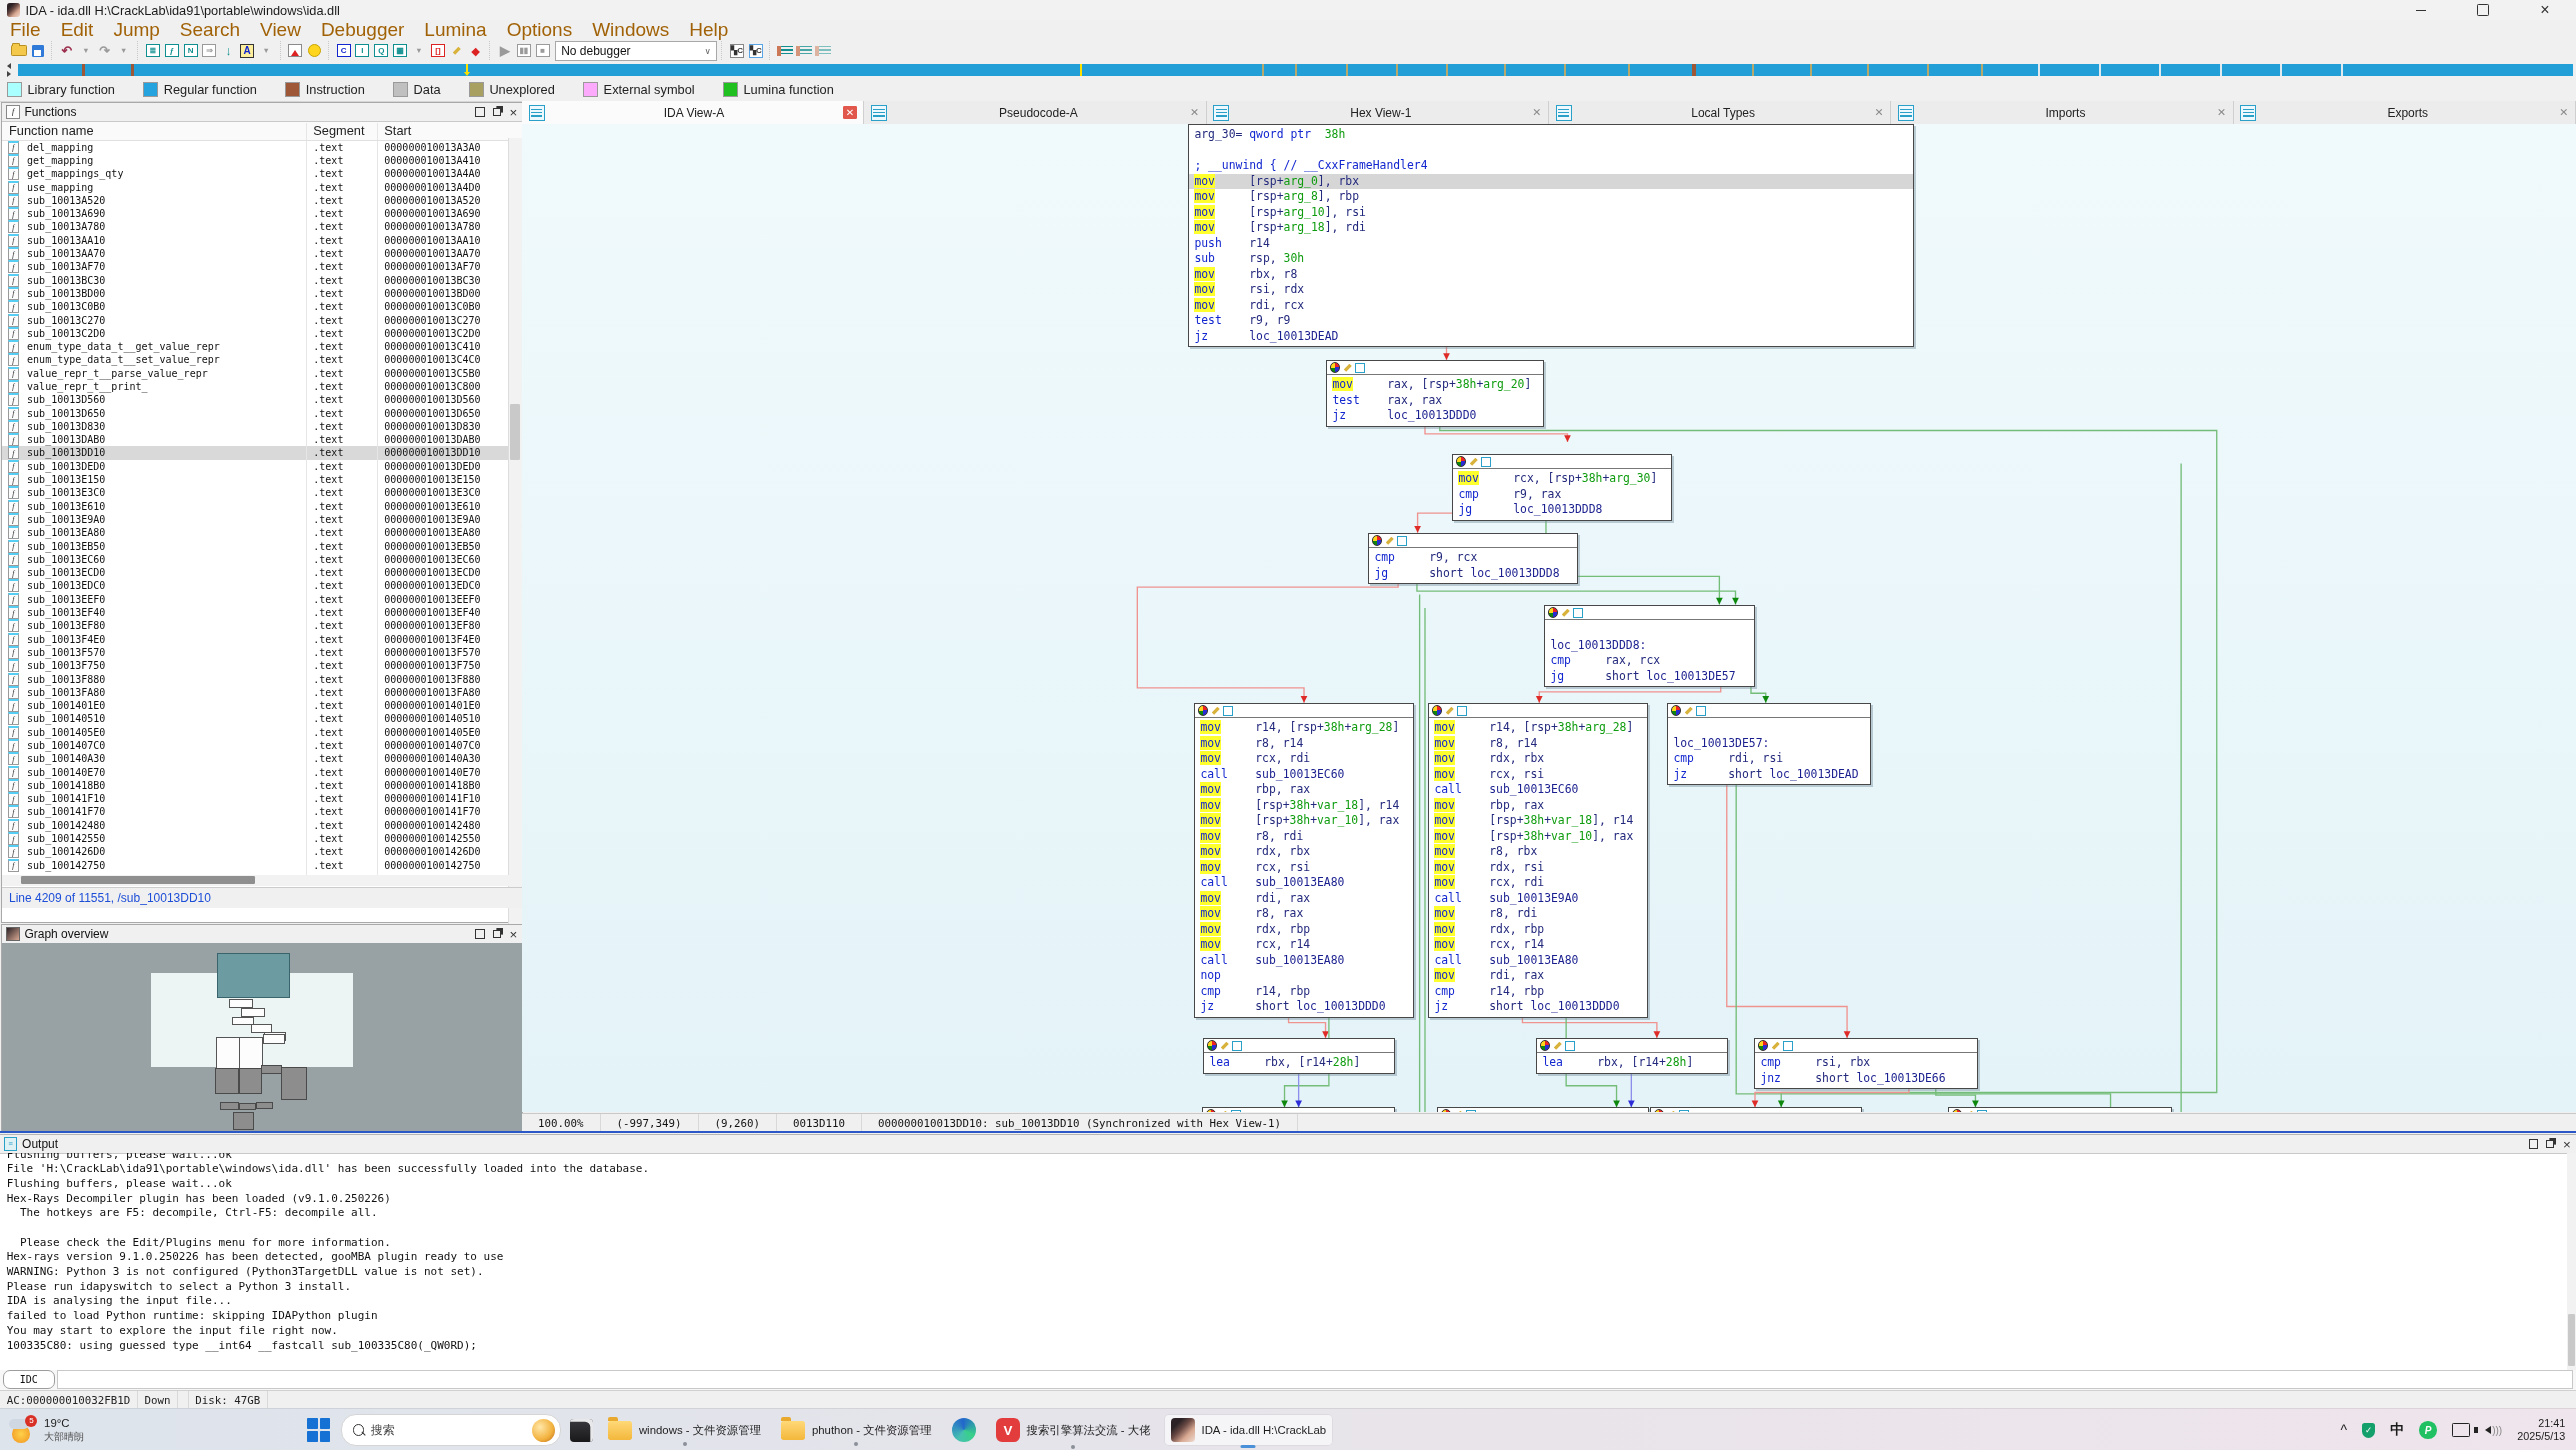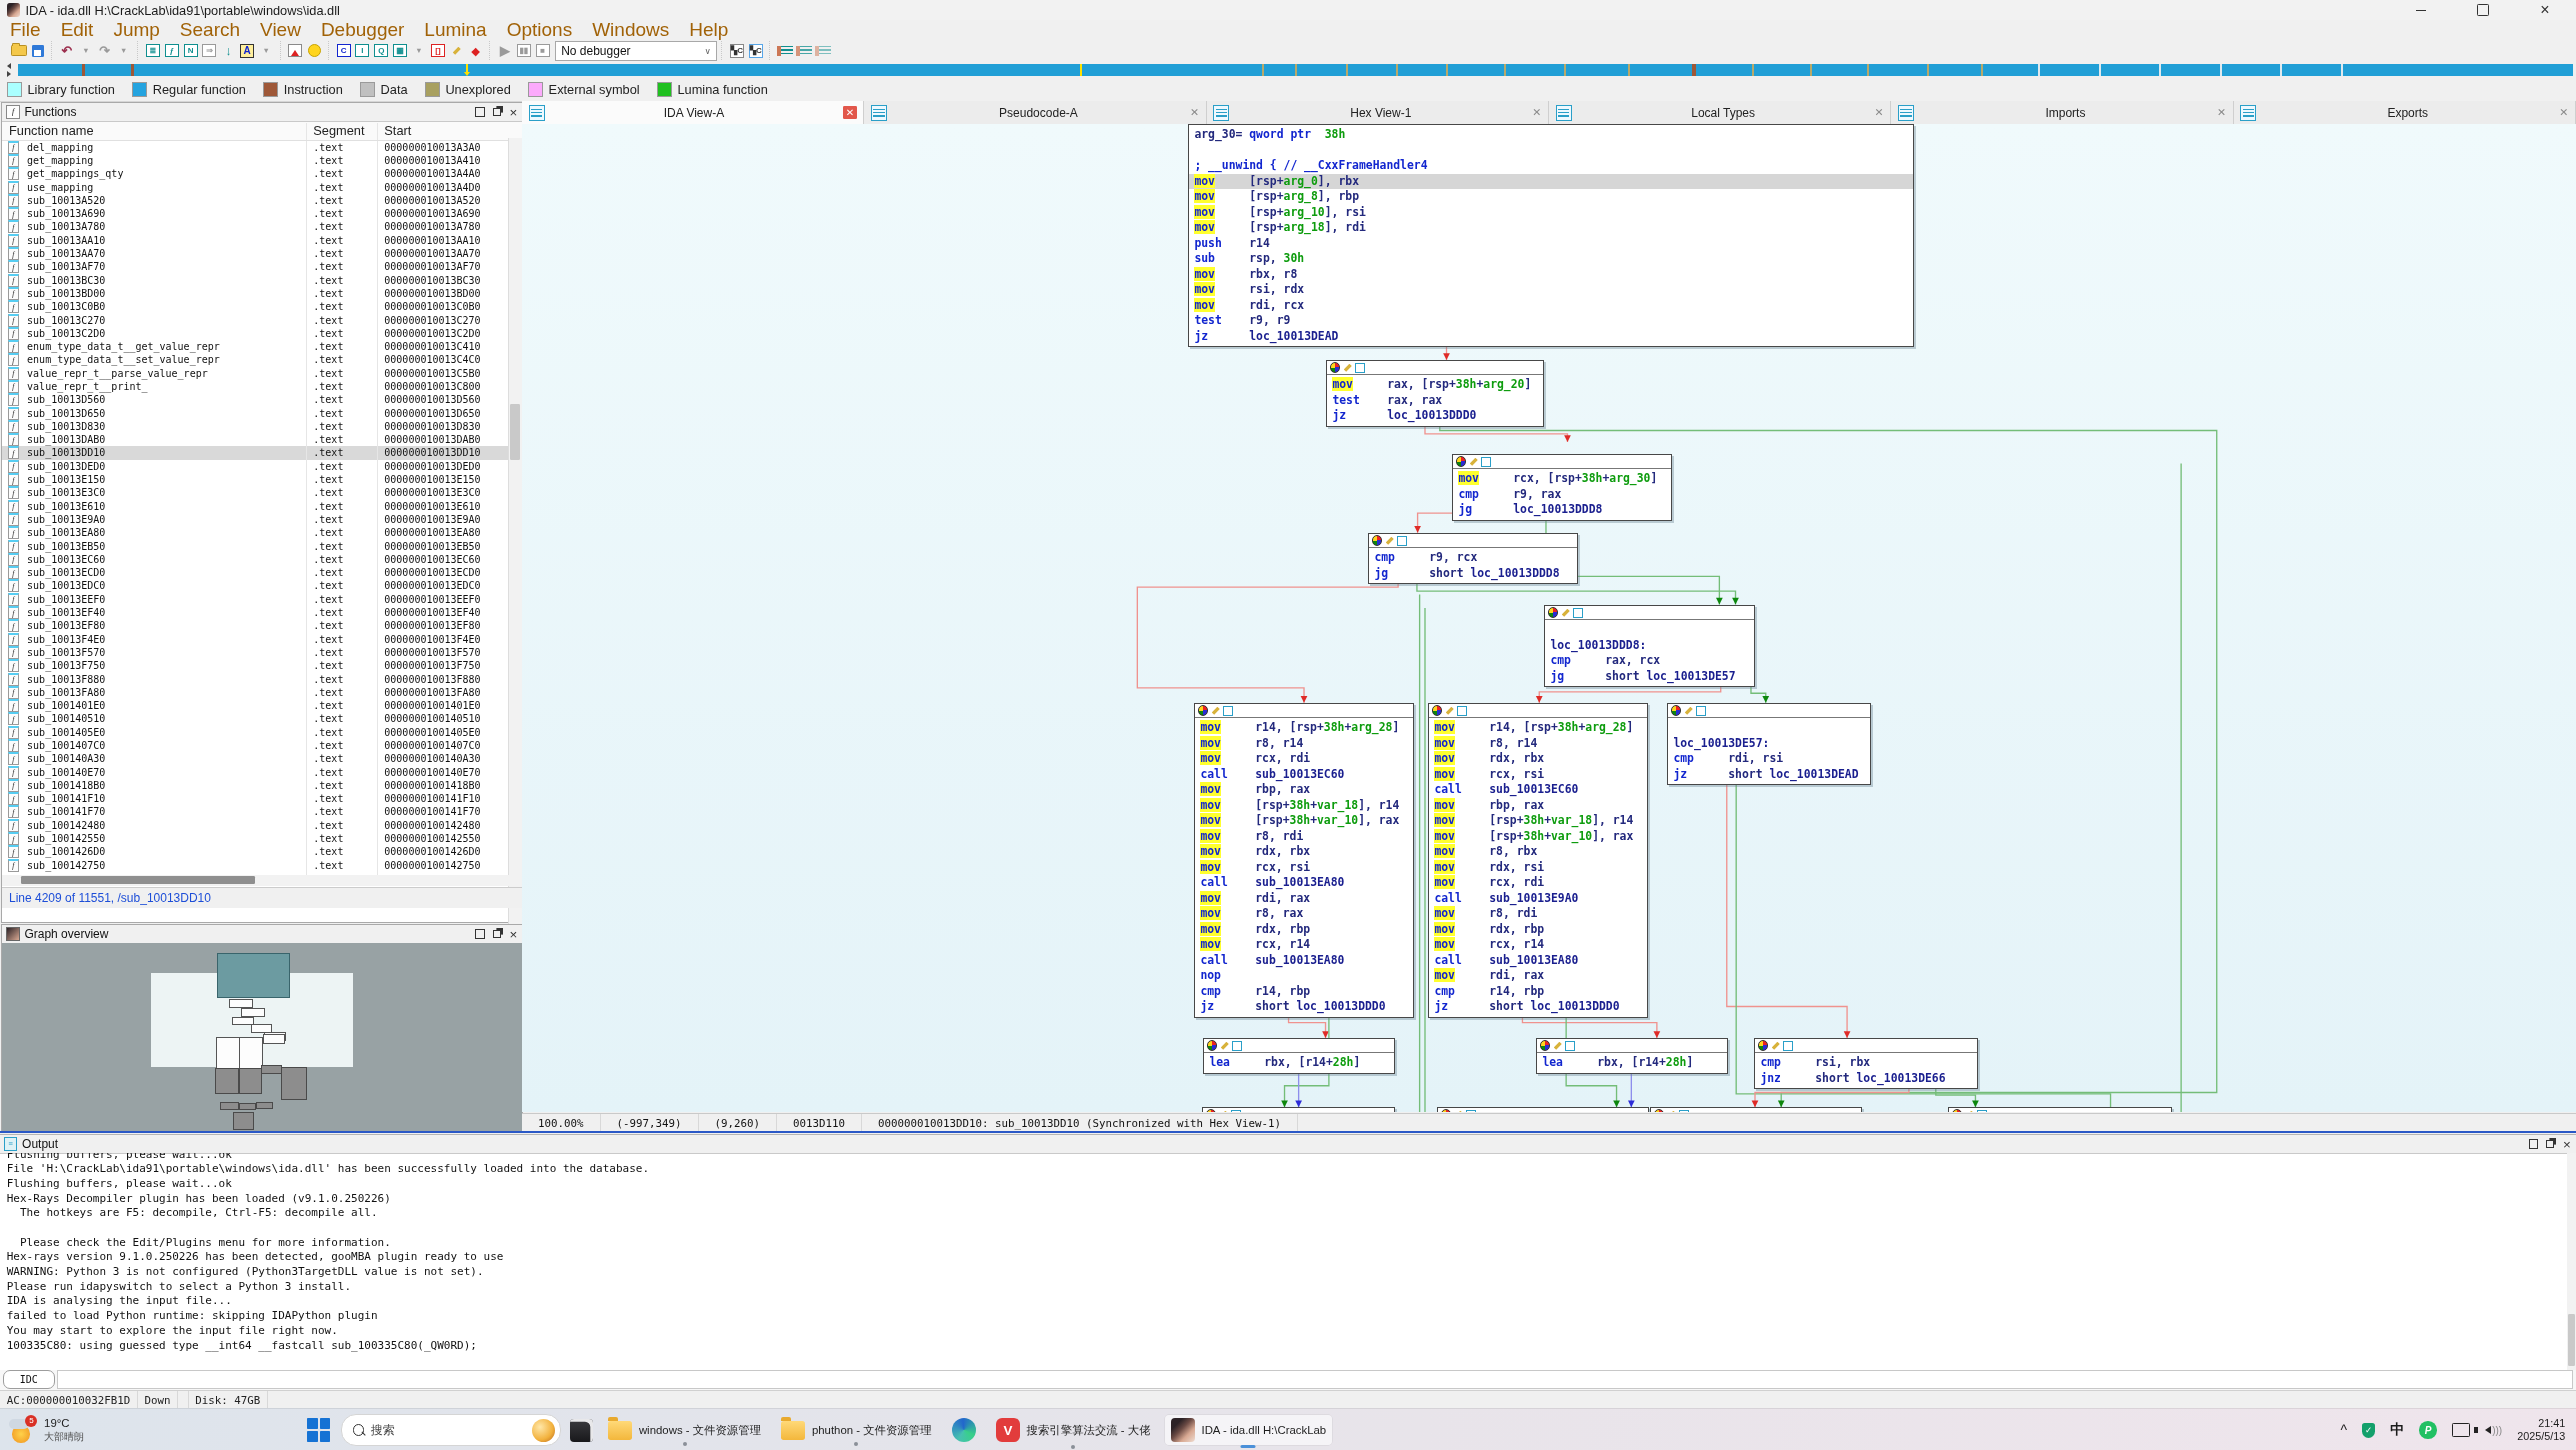--- a/index.html
+++ b/index.html
@@ -48,7 +48,7 @@
   .tick{position:absolute;top:0;bottom:0}
   .navmark{position:absolute;width:2px;background:#ffe100}
   
-  .legend{position:absolute;left:0;top:78px;right:0;height:23px;display:flex;align-items:center;gap:17px;padding-left:6.7px;border-bottom:0.7px solid #d6d6d6;background:#f0f0f0}
+  .legend{position:absolute;left:0;top:78px;right:0;height:23px;display:flex;align-items:center;gap:28px;padding-left:6.7px;border-bottom:0.7px solid #d6d6d6;background:#f0f0f0}
   .litem{display:flex;align-items:center;gap:5.4px;font-size:12.8px;color:#222}
   .lsw{width:13.4px;height:13.4px;border:0.7px solid #9a9a9a}
   

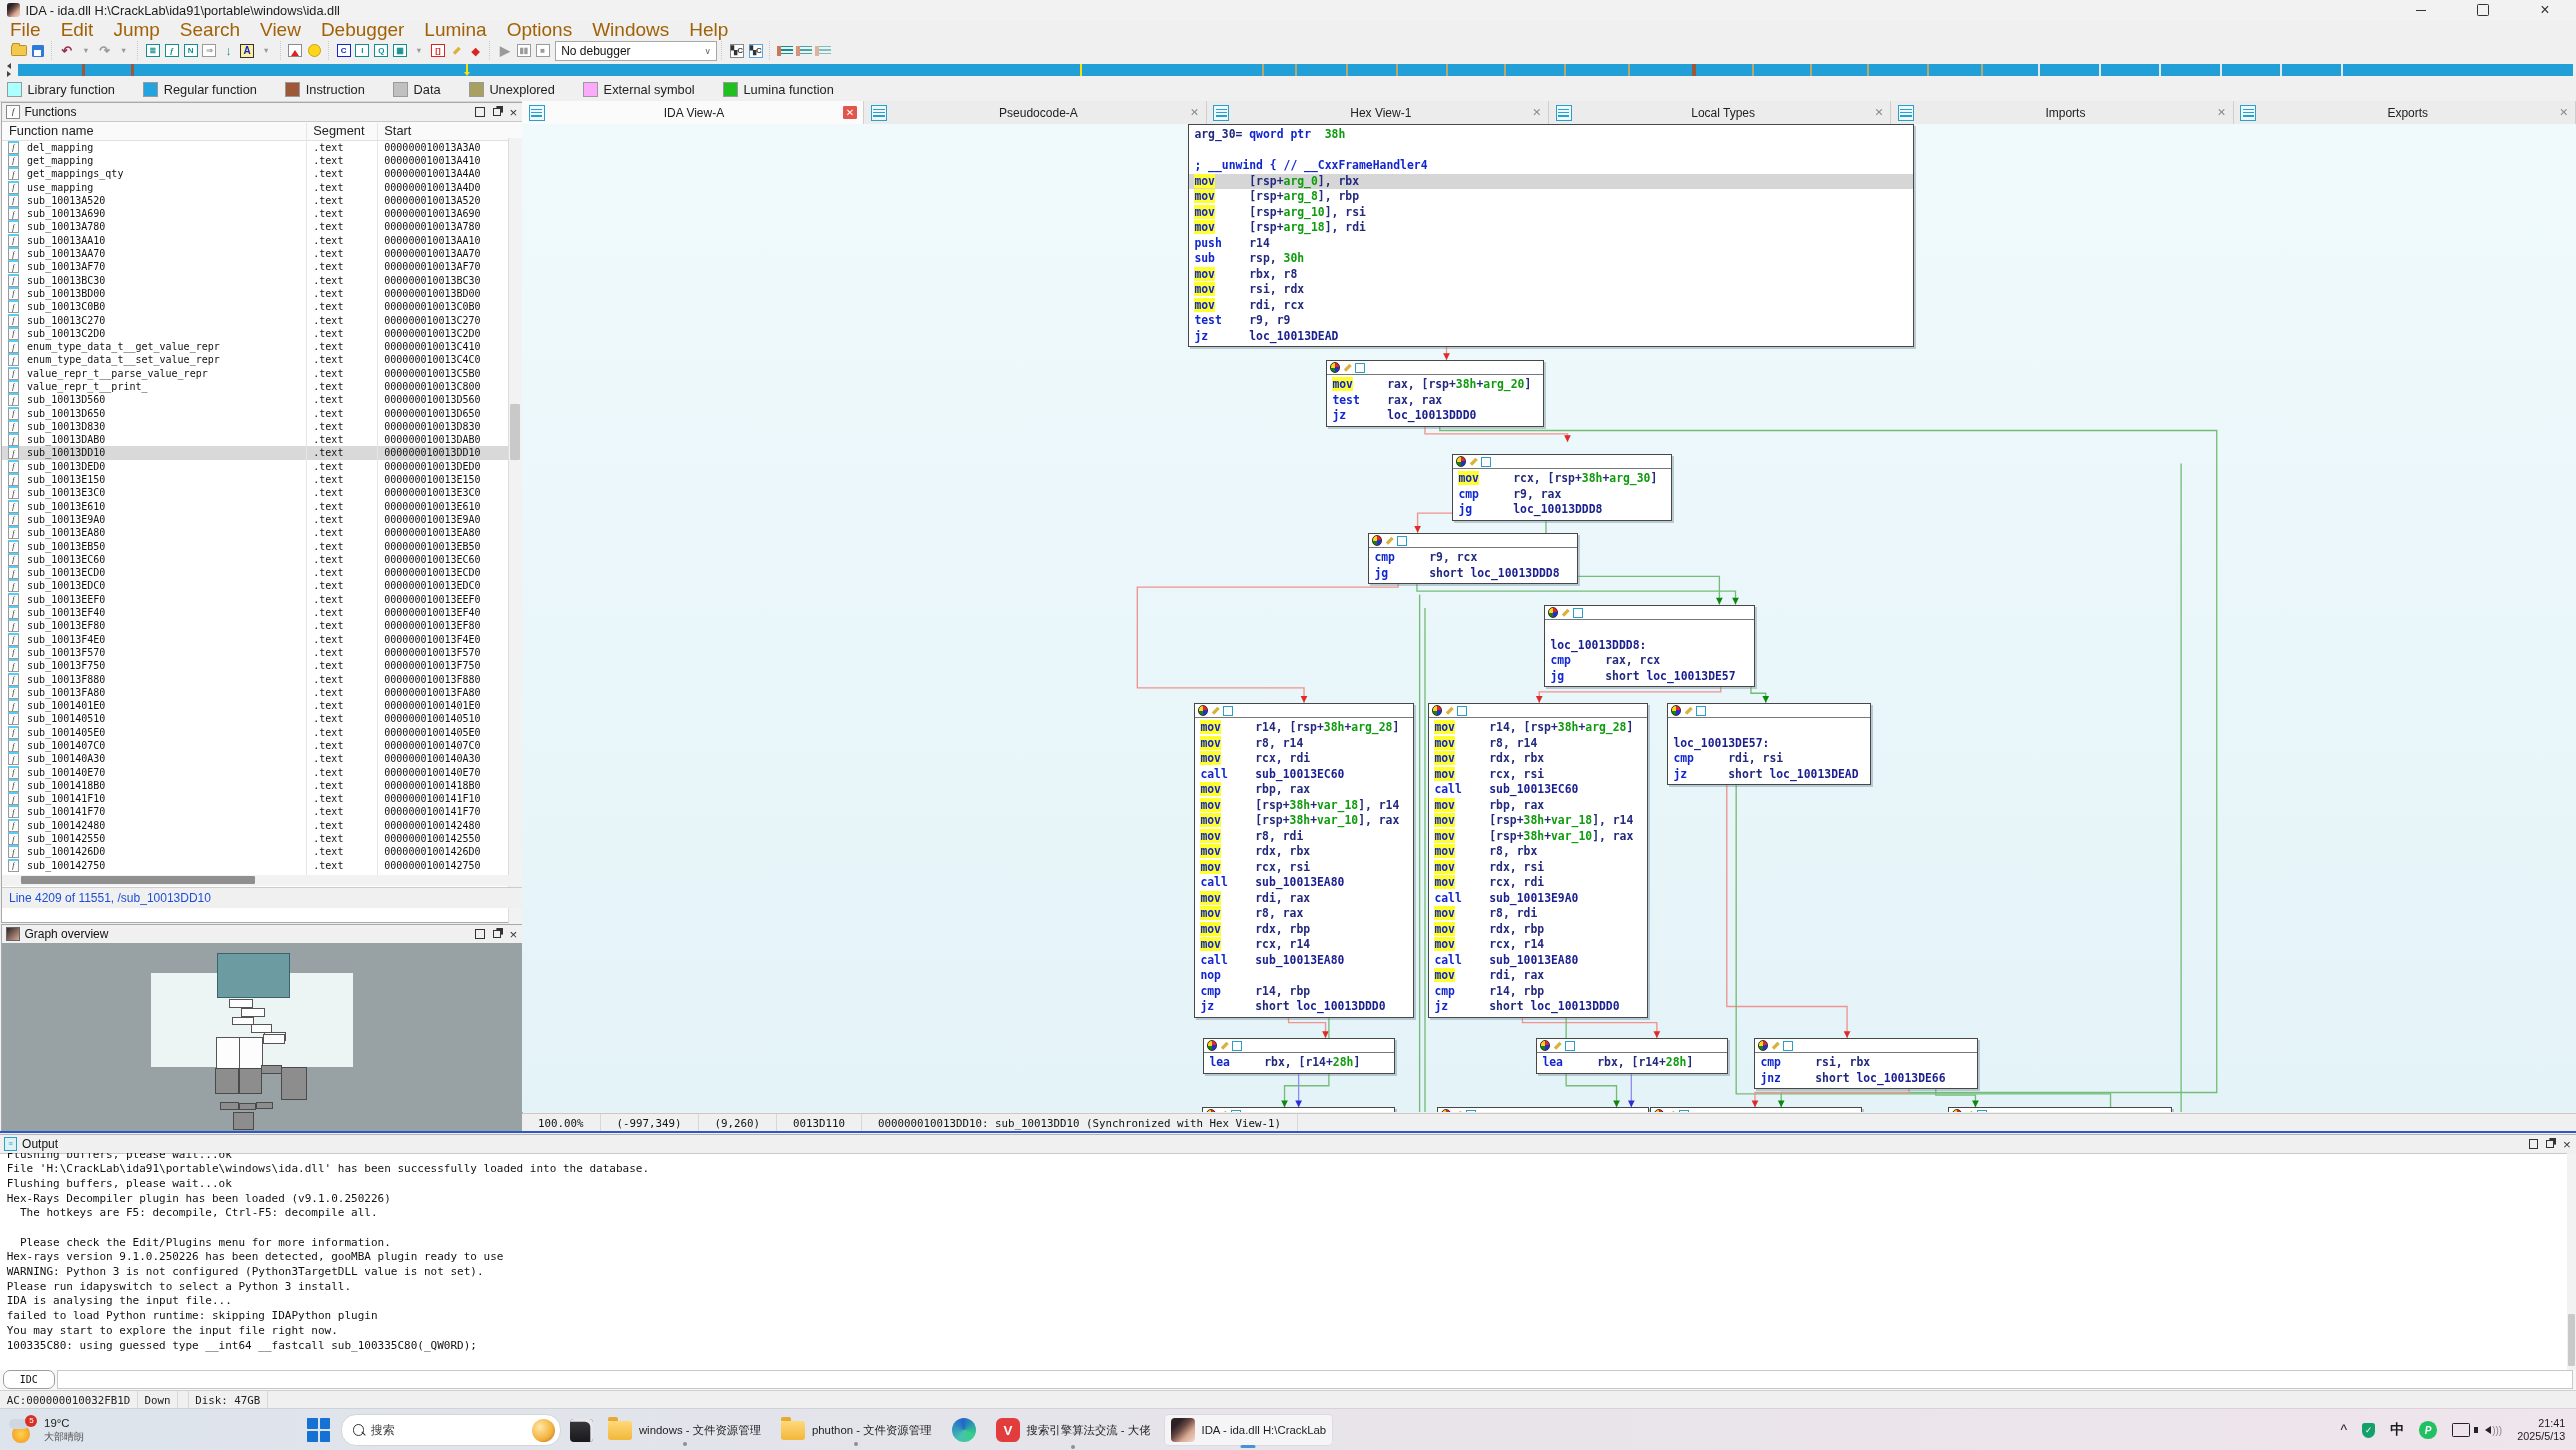--- a/index.html
+++ b/index.html
@@ -95,7 +95,7 @@
   
   #gcanvas{position:absolute;left:522px;top:124px;width:2054px;height:988px;overflow:hidden;background:linear-gradient(180deg,#f0fafc,#e4f3f8)}
   #edges{position:absolute;left:0;top:0}
-  .gblock{position:absolute;background:#fff;border:1.3px solid #474747;box-shadow:2px 2px 0 rgba(110,135,150,.4);font-family:"DejaVu Sans Mono",monospace;font-size:11.4px;font-weight:700}
+  .gblock{position:absolute;background:#fff;border:1.3px solid #474747;box-shadow:2px 2px 0 rgba(110,135,150,.4);font-family:"DejaVu Sans Mono",monospace;font-size:11.4px;font-weight:400}
   .gtitle{height:13.4px;border-bottom:0.7px solid #777;display:flex;align-items:center;gap:3.4px;padding-left:2.7px;background:#fff}
   .bi-wheel{width:8.7px;height:8.7px;border-radius:50%;border:0.7px solid #333;background:conic-gradient(#e22 0 90deg,#2b2bd5 90deg 180deg,#0d870d 180deg 270deg,#ffd51e 270deg)}
   .bi-edit{width:8px;height:8px;background:#d8b23a;clip-path:polygon(0 72%,70% 0,100% 28%,30% 100%)}

